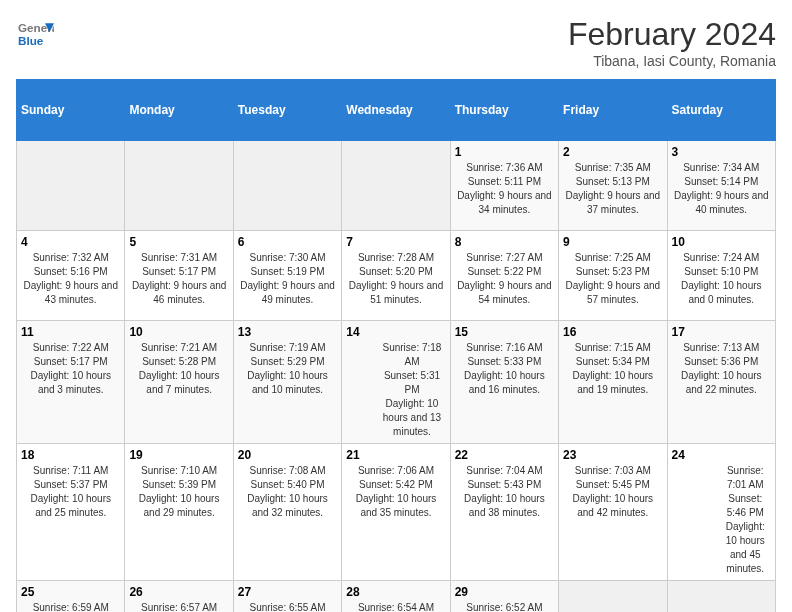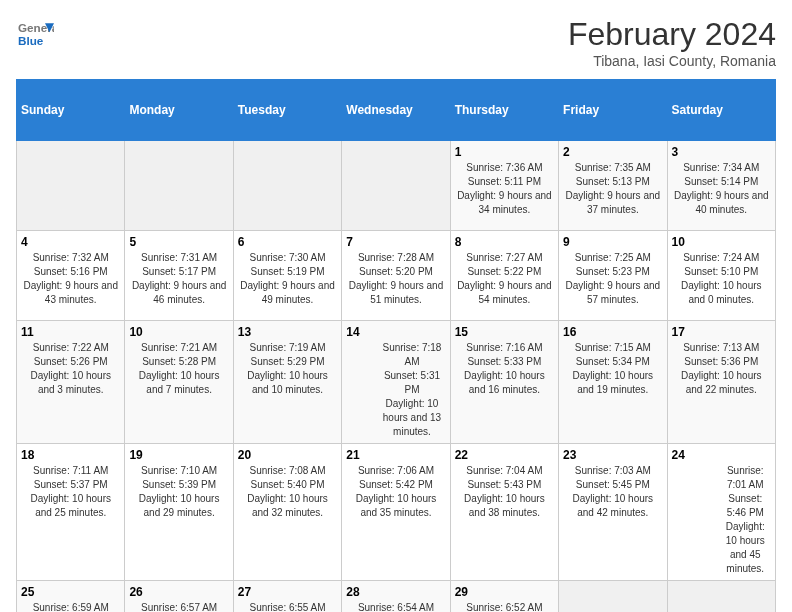--- a/index.html
+++ b/index.html
@@ -186,7 +186,7 @@
         <td>
           <span class="day-number">11</span>
           <div class="day-info" style="white-space: pre-line;">Sunrise: 7:22 AM
-Sunset: 5:26 PM
+Sunset: 5:17 PM
 Daylight: 10 hours and 3 minutes.</div>
         </td>
         <td>

